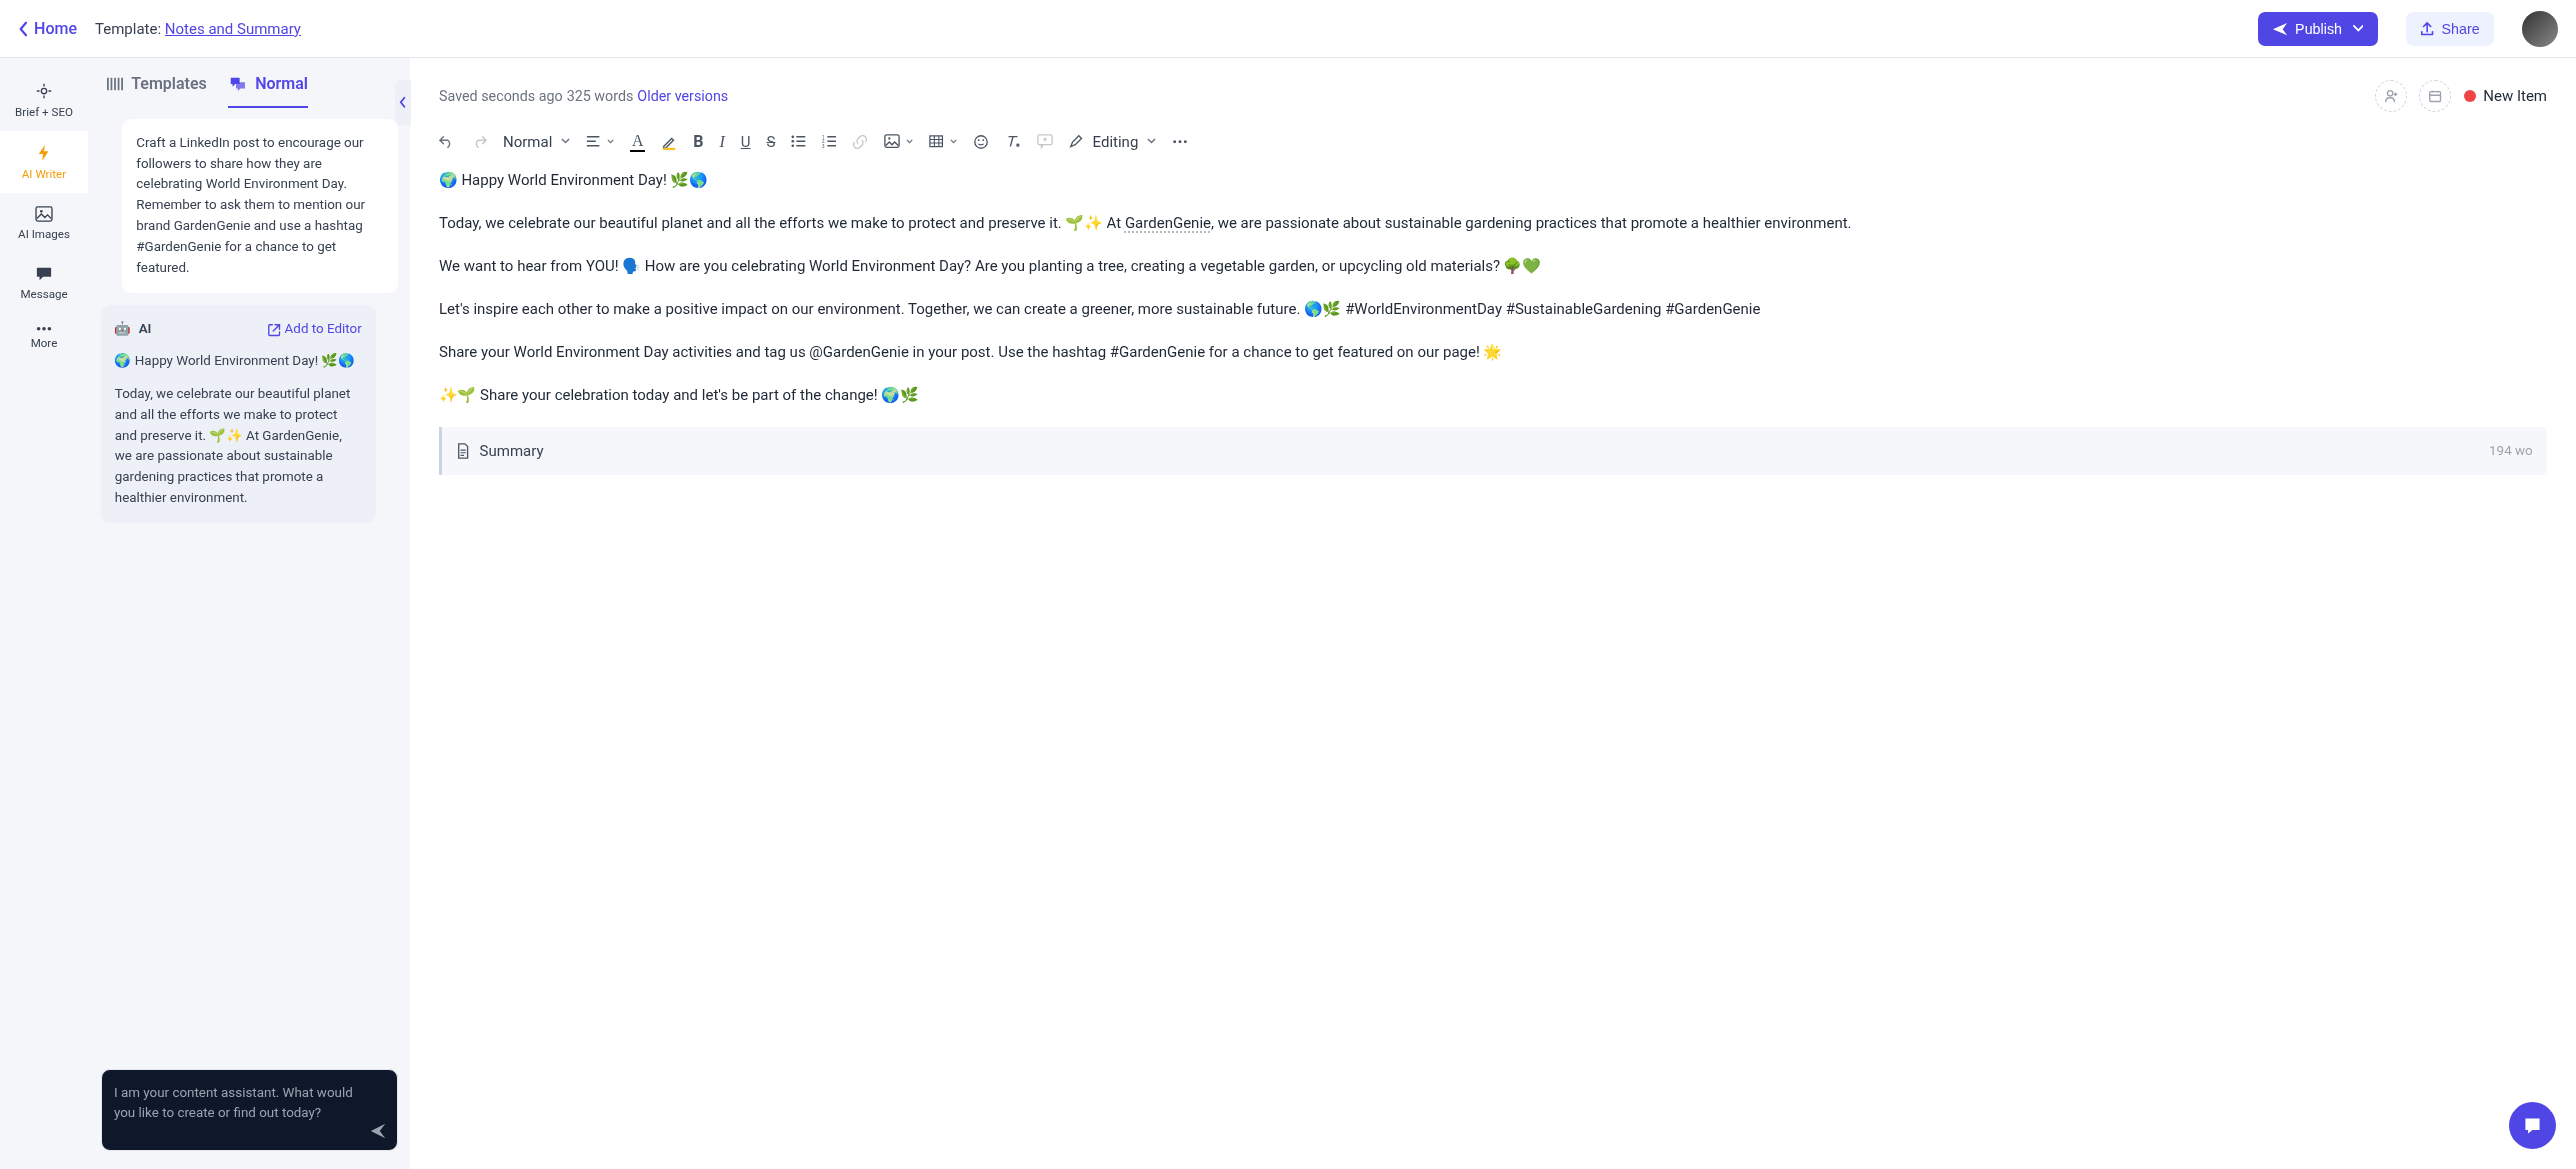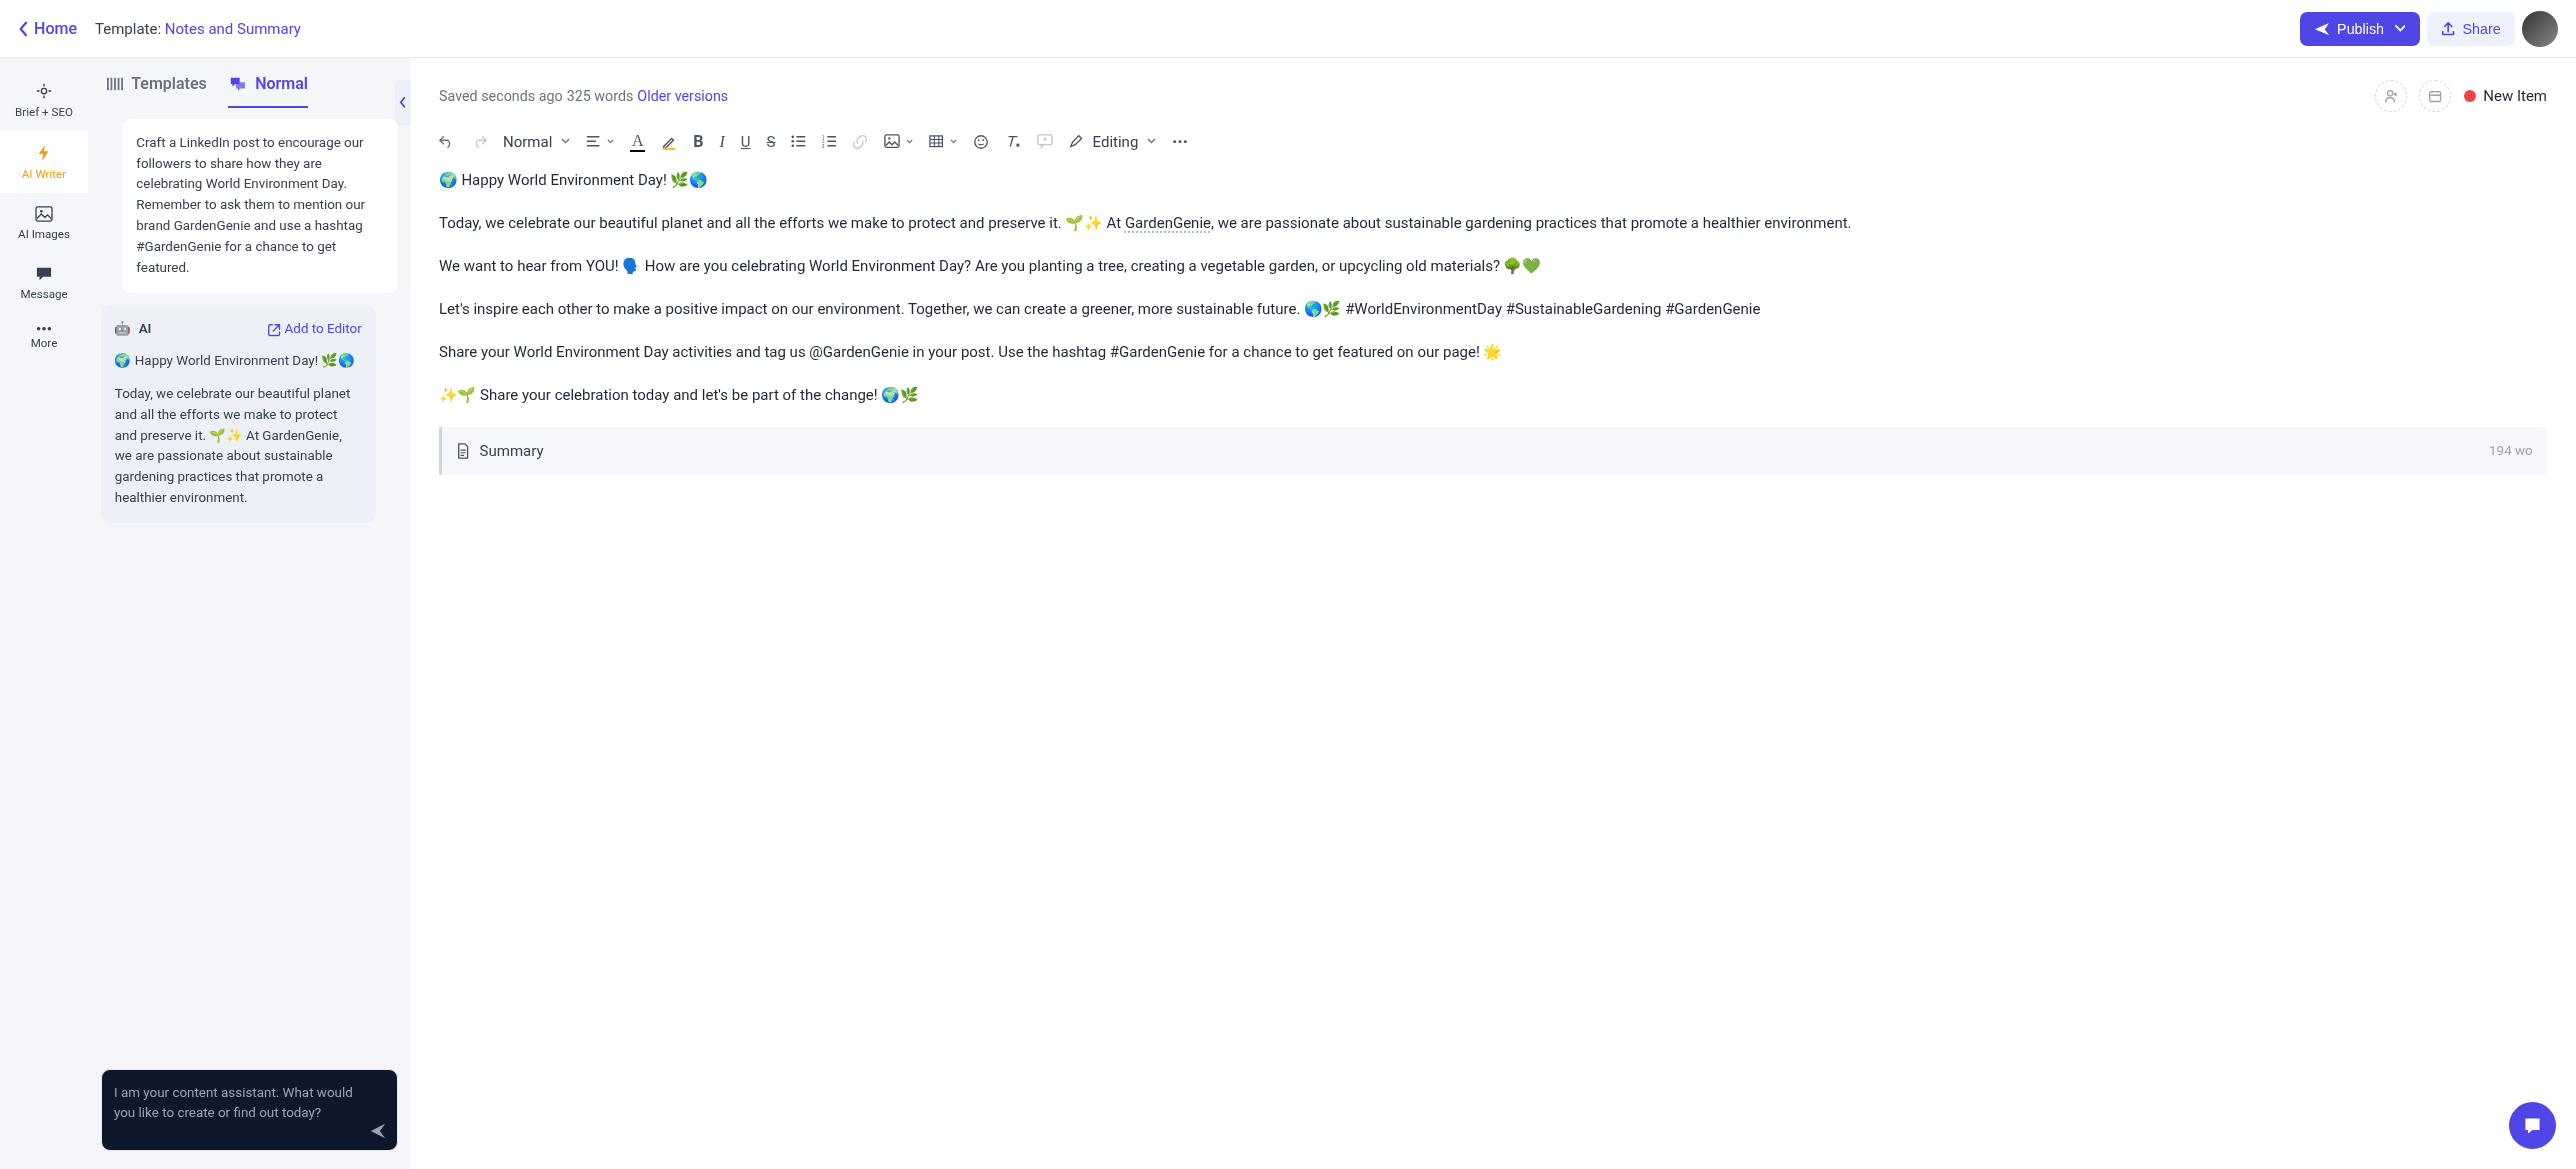--- a/index.html
+++ b/index.html
@@ -9,7 +9,7 @@
 .topbar-left { display: flex; align-items: center; gap: 18px; }
 .home-link { display: flex; align-items: center; gap: 5.4px; color: #4f46e5; font-size: 16px; font-weight: 500; text-decoration: none; cursor: pointer; }
 .template-label { font-size: 15px; color: #374151; }
-.template-name { color: #4f46e5; }
+.template-name { color: #4f46e5; text-decoration: underline; }
 .topbar-right { display: flex; align-items: center; gap: 7px; }
 .publish-btn { display: flex; align-items: center; gap: 7.2px; background: #4f46e5; color: #fff; border: none; border-radius: 7.2px; padding: 9px 14.3px; font-size: 14.3px; font-weight: 500; cursor: pointer; }
 .publish-btn .chev { margin-left: 3.6px; }

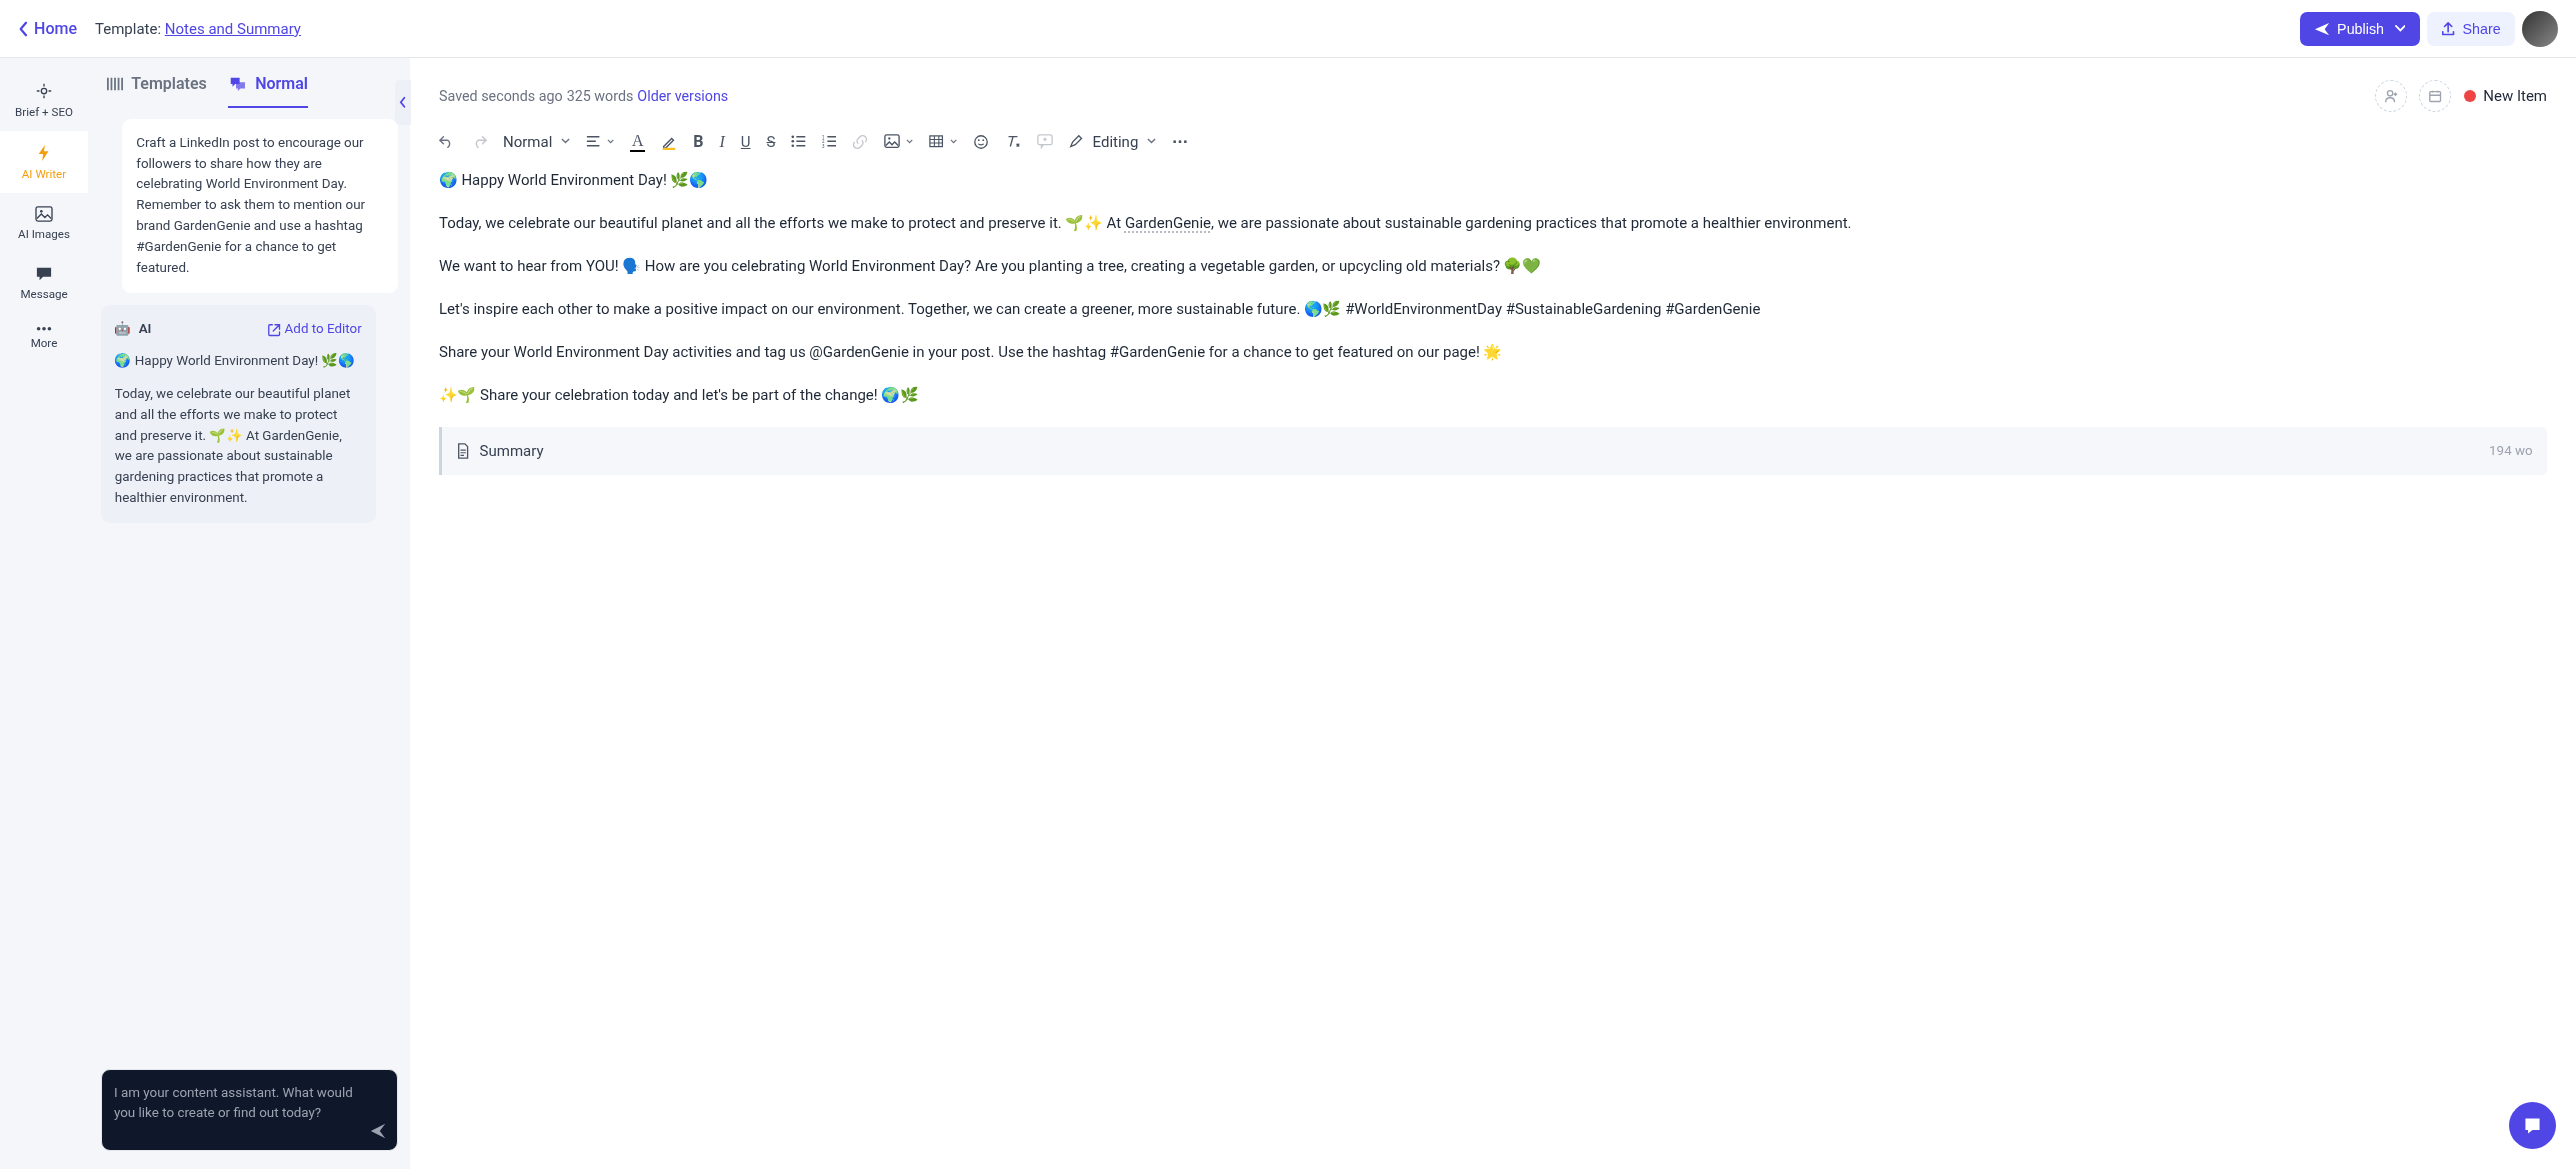--- a/index.html
+++ b/index.html
@@ -10,7 +10,7 @@
 .home-link { display: flex; align-items: center; gap: 5.4px; color: #4f46e5; font-size: 16px; font-weight: 500; text-decoration: none; cursor: pointer; }
 .template-label { font-size: 15px; color: #374151; }
 .template-name { color: #4f46e5; text-decoration: underline; }
-.topbar-right { display: flex; align-items: center; gap: 7px; }
+.topbar-right { display: flex; align-items: center; gap: 28px; }
 .publish-btn { display: flex; align-items: center; gap: 7.2px; background: #4f46e5; color: #fff; border: none; border-radius: 7.2px; padding: 9px 14.3px; font-size: 14.3px; font-weight: 500; cursor: pointer; }
 .publish-btn .chev { margin-left: 3.6px; }
 .share-btn { display: flex; align-items: center; gap: 7.2px; background: #eef2ff; color: #4f46e5; border: none; border-radius: 7.2px; padding: 9px 14.3px; font-size: 14.3px; font-weight: 500; cursor: pointer; }

